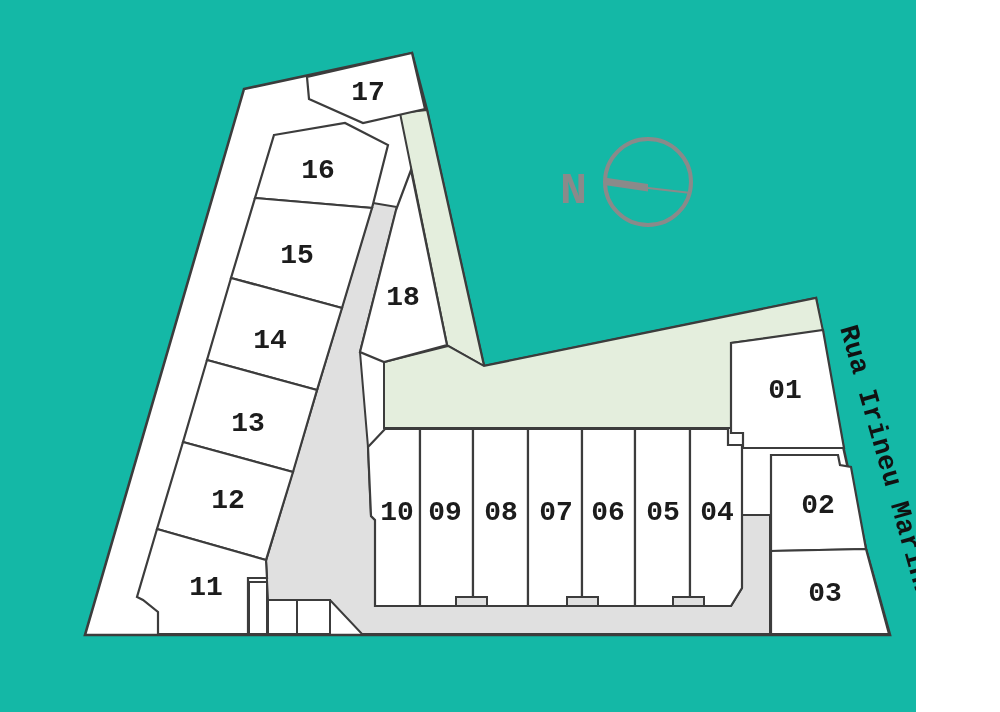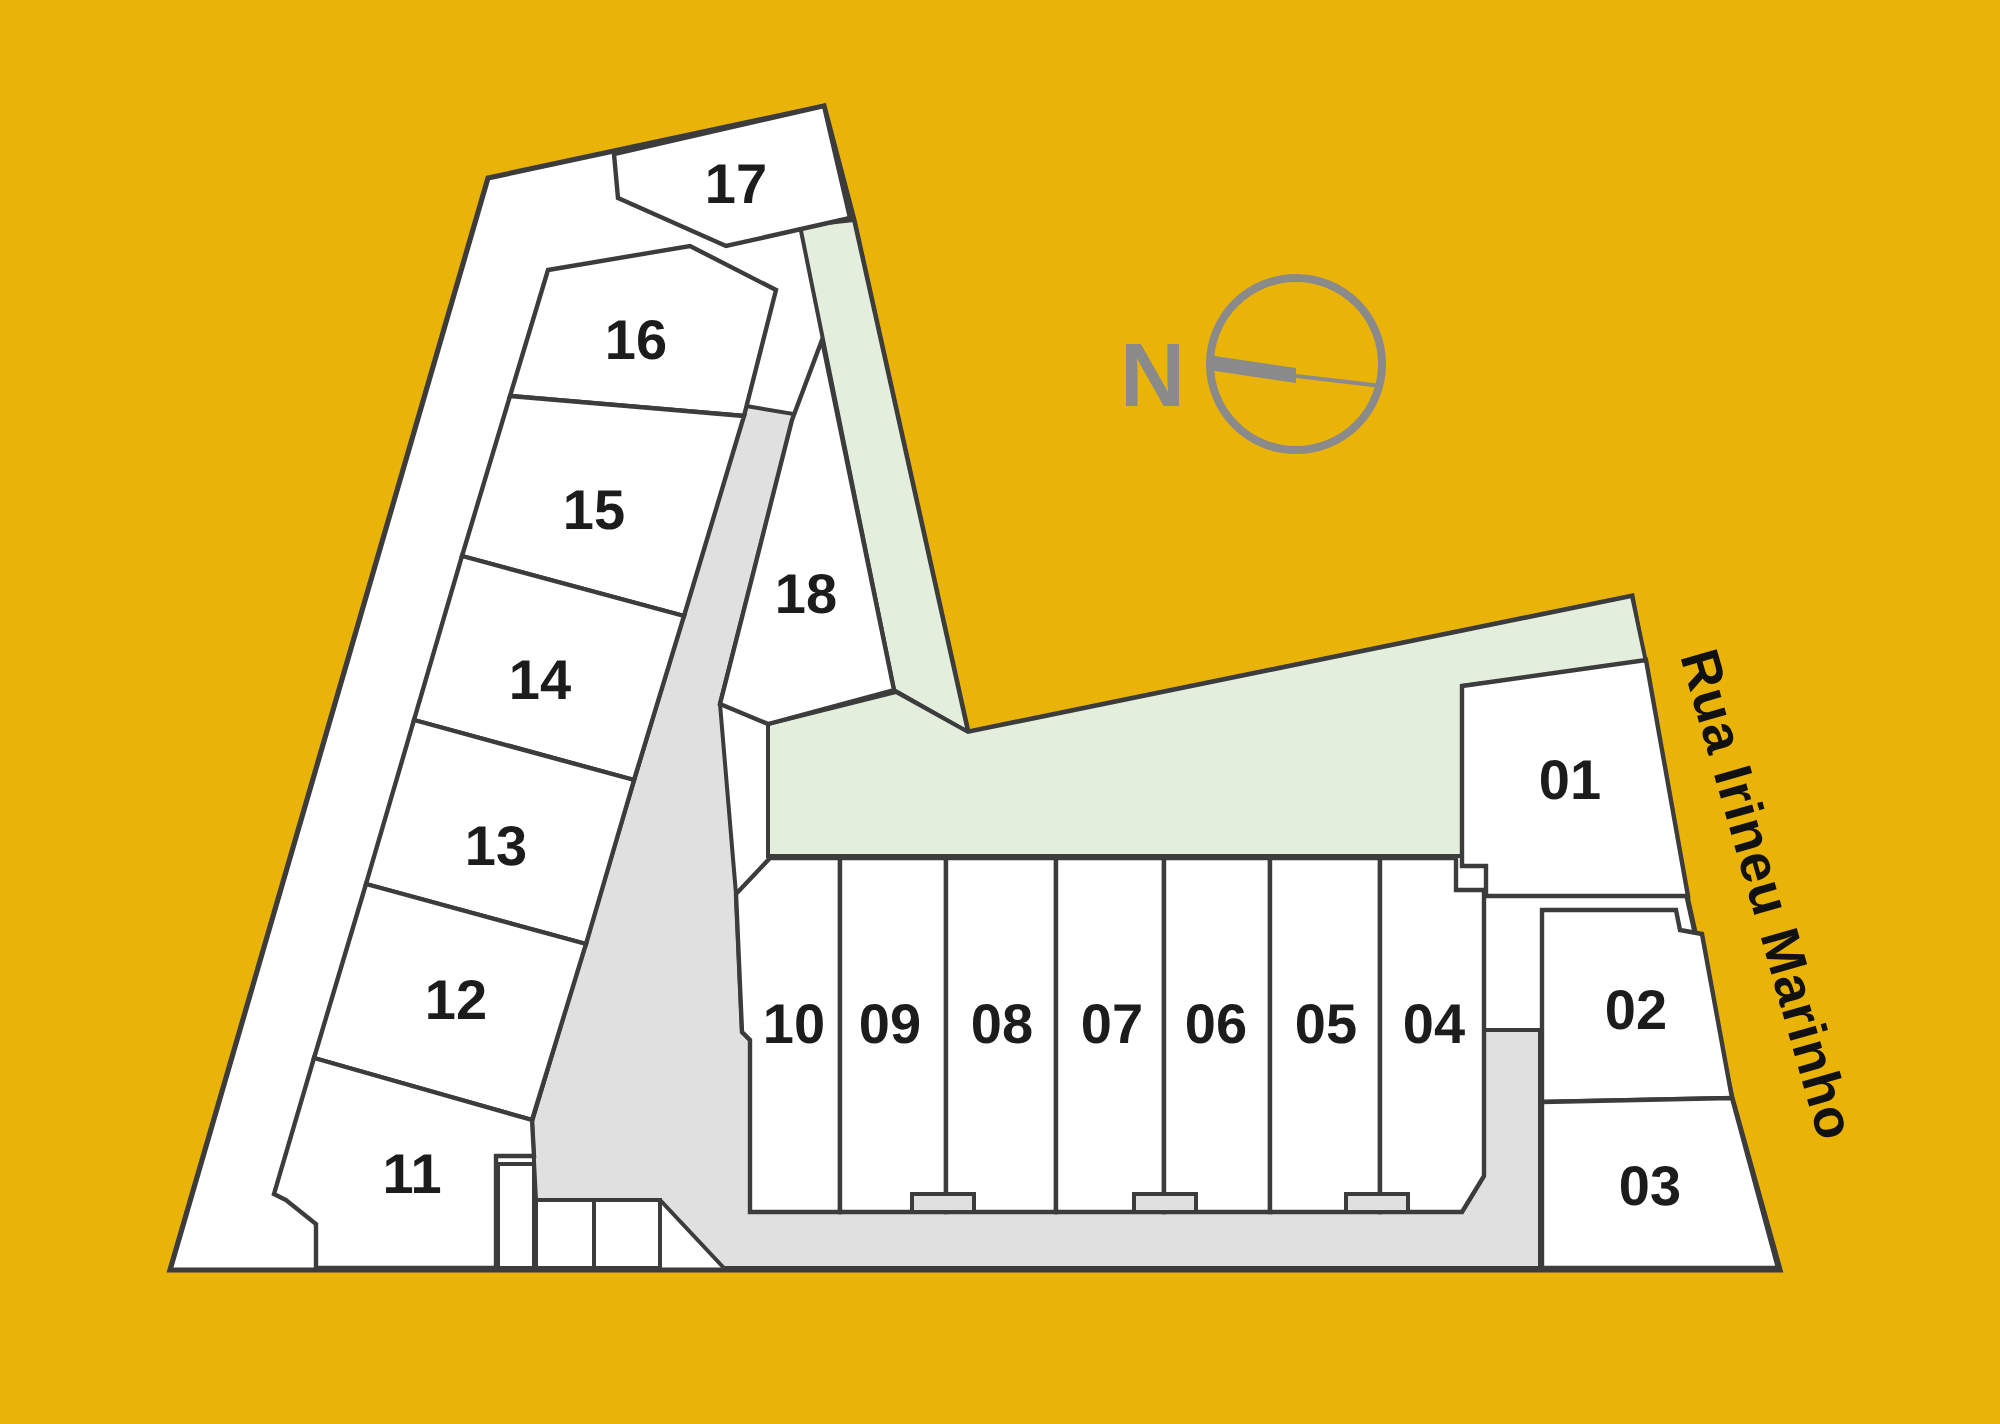--- a/index.html
+++ b/index.html
@@ -3,8 +3,8 @@
 <meta charset="utf-8">
 <style>
   html,body{margin:0;padding:0;background:#ffffff;}
-  .stage{position:relative;width:1000px;height:712px;background:#eab308;overflow:hidden;
-         font-family:Liberation Sans, sans-serif;}
+  .stage{position:relative;width:916px;height:712px;background:#14b8a6;overflow:hidden;
+         font-family:Liberation Mono, monospace;}
   svg{display:block;}
   .lot{fill:#ffffff;stroke:#3c3c3c;stroke-width:2.2;stroke-linejoin:miter;}
   .site{fill:#ffffff;stroke:#3c3c3c;stroke-width:2.6;stroke-linejoin:miter;}

